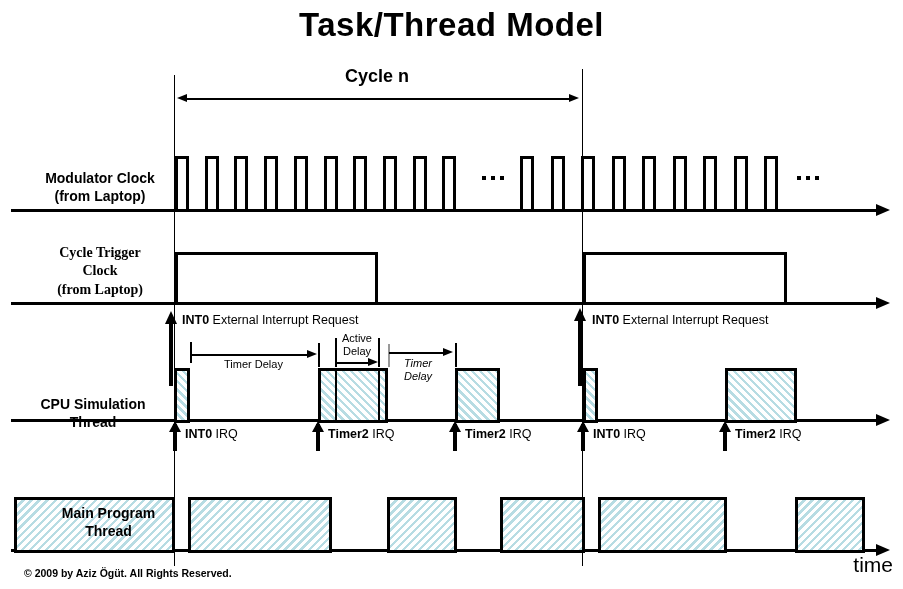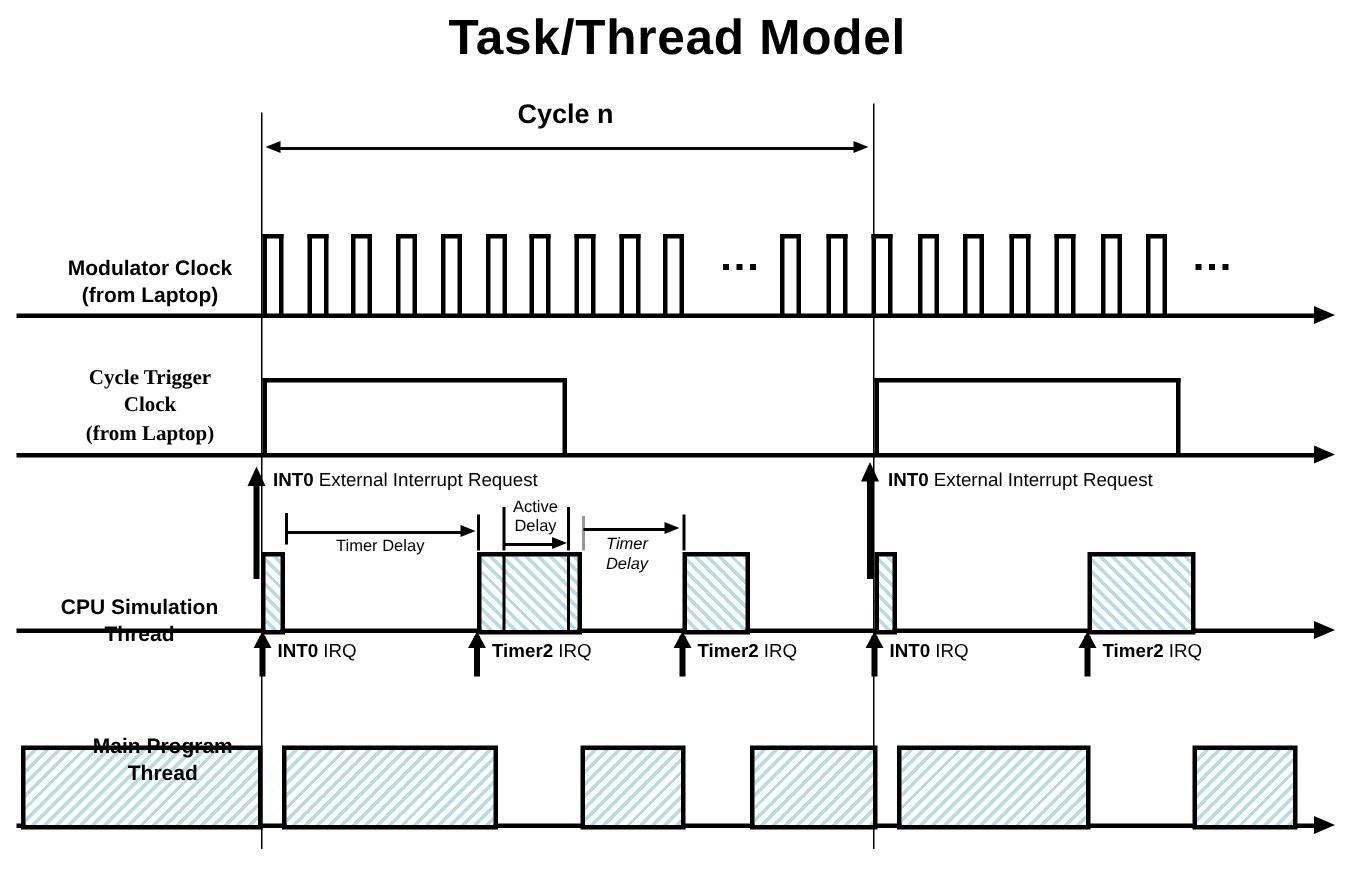--- a/index.html
+++ b/index.html
@@ -14,7 +14,7 @@
   .lbl-mod{left:20px;top:169px;width:160px;}
   .lbl-trig{left:20px;top:244px;width:160px;font-family:Liberation Serif, serif;}
   .lbl-cpu{left:13px;top:383px;width:160px;margin-top:12px;}
-  .lbl-main{left:14px;top:488px;width:189px;}
+  .lbl-main{left:14px;top:504px;width:189px;}
   .req-label{font-size:12.5px;white-space:nowrap;}
   .req-1{left:182px;top:313px;}
   .req-2{left:592px;top:313px;}

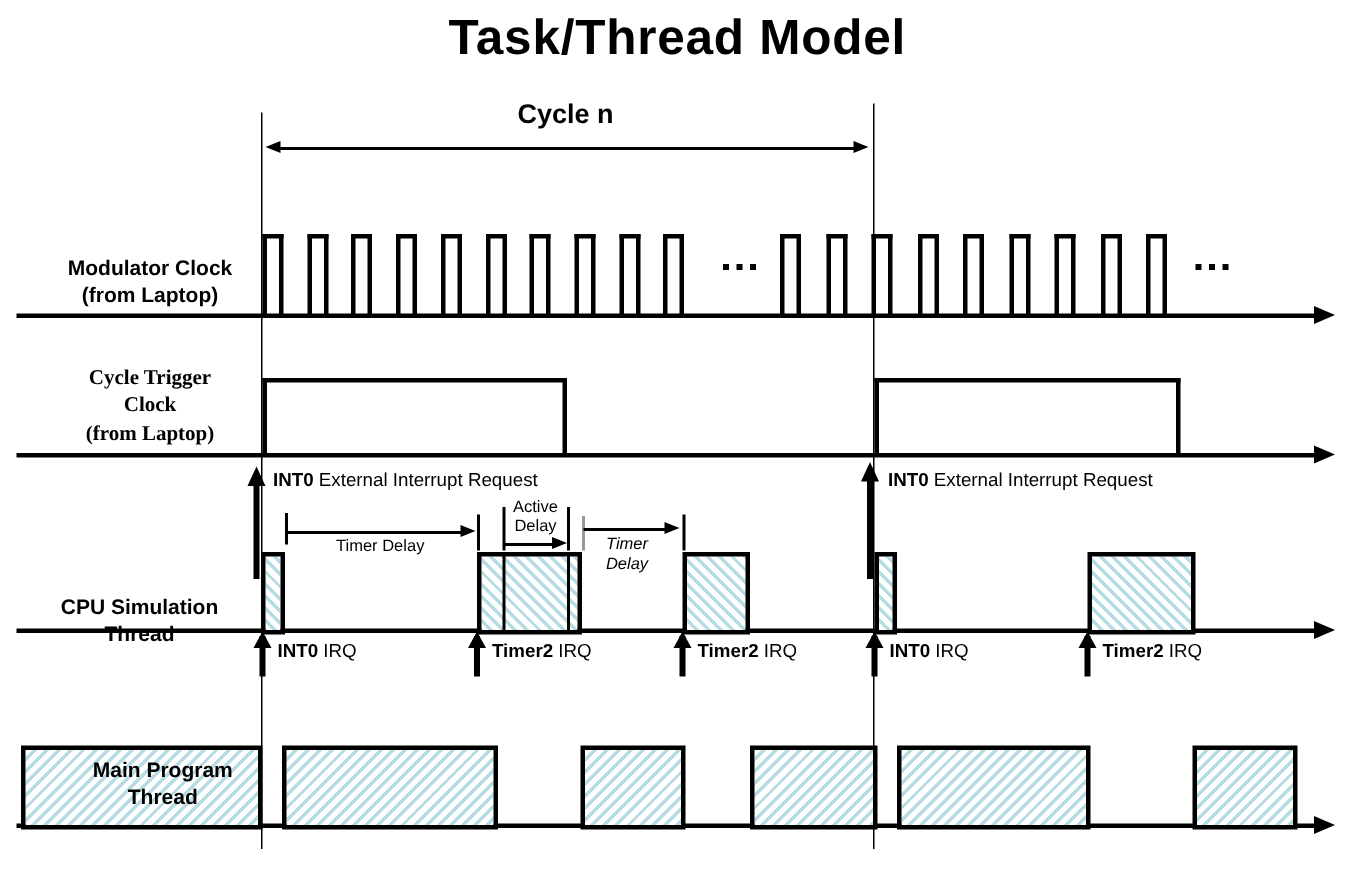--- a/index.html
+++ b/index.html
@@ -52,6 +52,7 @@
   <div class="txt delay-lbl td2">Timer
 Delay</div>
 
+  <div class="txt copyright">© 2009 by Aziz Ögüt. All Rights Reserved.</div>
 <div class="abs" style="left: 174px; top: 75px; width: 1px; height: 491px; background: rgb(0, 0, 0);"></div>
     <div class="abs" style="left: 582px; top: 69px; width: 1px; height: 497px; background: rgb(0, 0, 0);"></div>
     <div class="abs" style="left: 186px; top: 98px; width: 384px; height: 1.5px; background: rgb(0, 0, 0);"></div>

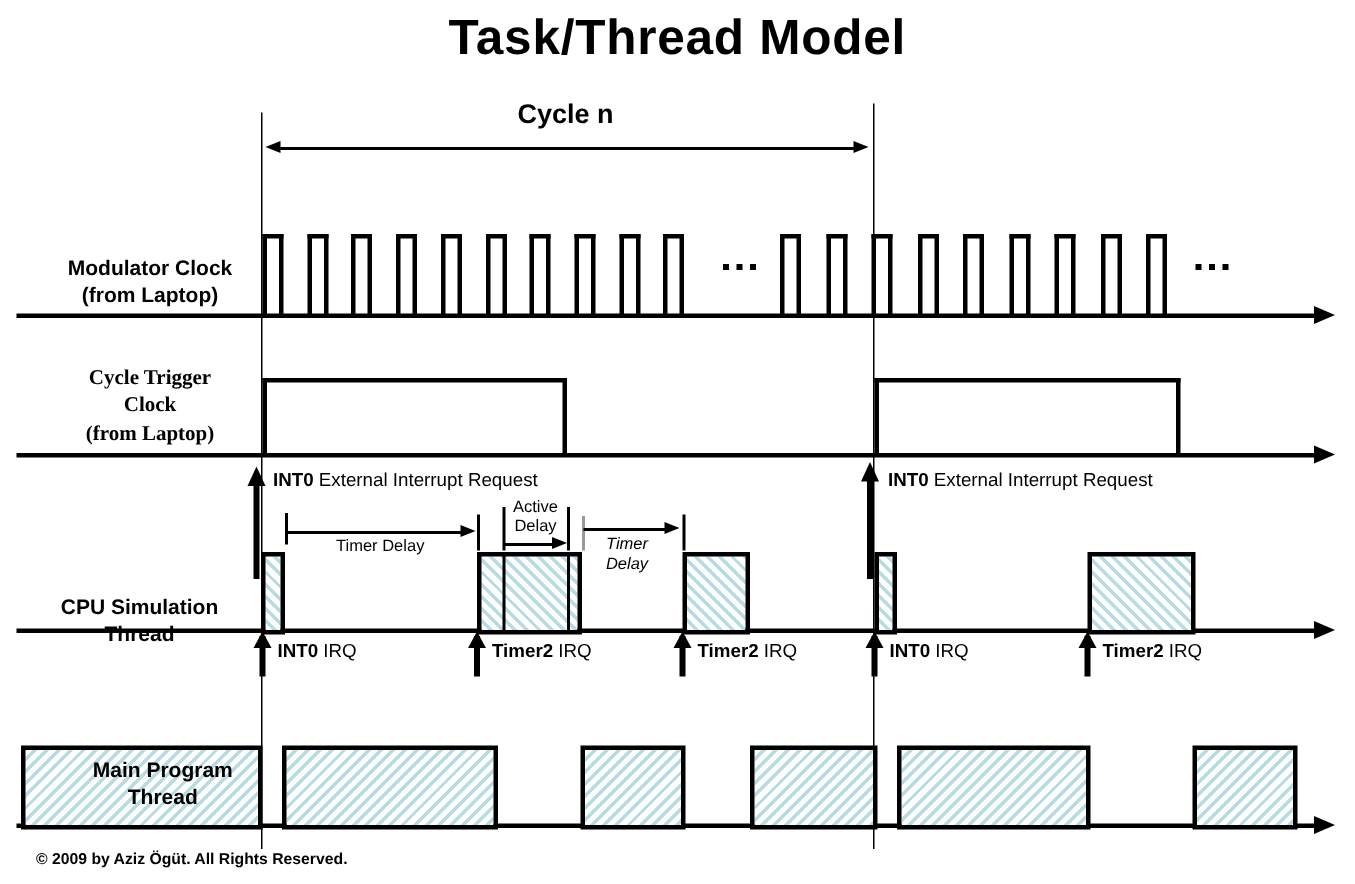--- a/index.html
+++ b/index.html
@@ -52,6 +52,7 @@
   <div class="txt delay-lbl td2">Timer
 Delay</div>
 
+  <div class="txt time-lbl">time</div>
   <div class="txt copyright">© 2009 by Aziz Ögüt. All Rights Reserved.</div>
 <div class="abs" style="left: 174px; top: 75px; width: 1px; height: 491px; background: rgb(0, 0, 0);"></div>
     <div class="abs" style="left: 582px; top: 69px; width: 1px; height: 497px; background: rgb(0, 0, 0);"></div>

